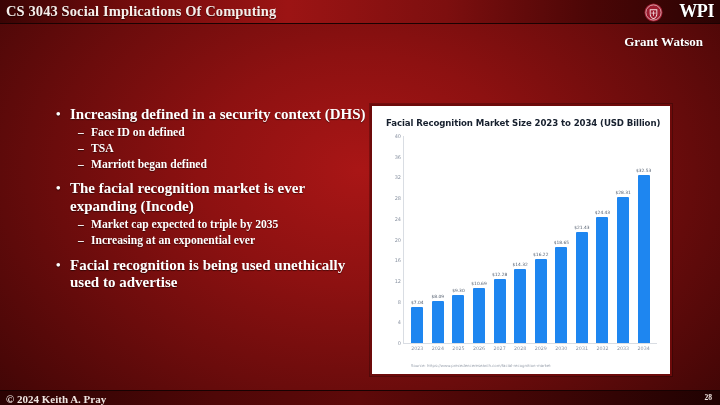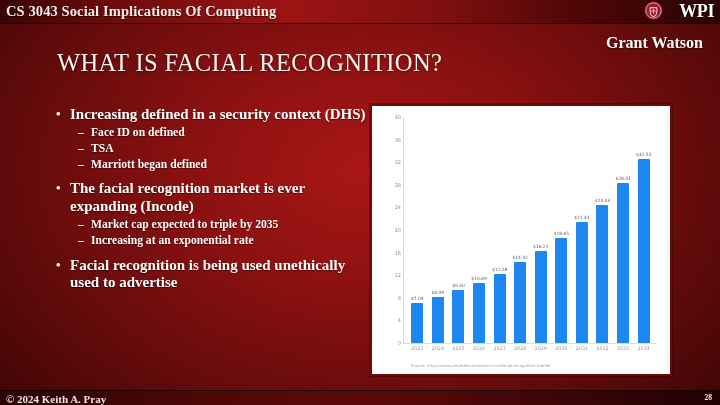--- a/index.html
+++ b/index.html
@@ -32,7 +32,7 @@
   }
   #wpi-logo {
     position:absolute; right:6px; top:1px;
-    display:flex; align-items:flex-start; gap:16px;
+    display:flex; align-items:flex-end; gap:16px;
   }
   #wpi-seal { width:19px; height:19px; }
   #wpi-word {

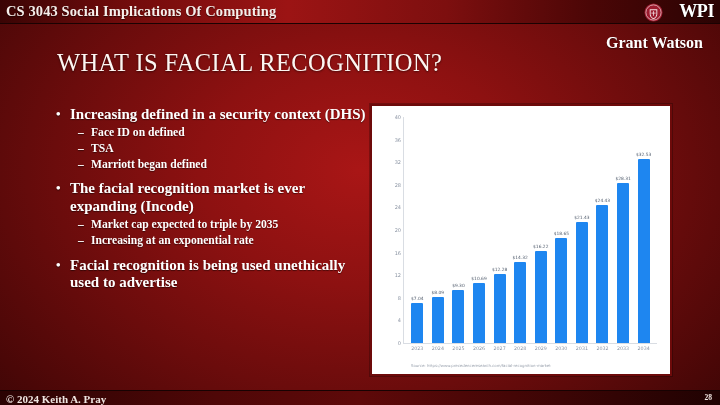--- a/index.html
+++ b/index.html
@@ -44,7 +44,7 @@
   
   #presenter {
     position:absolute; right:17px; top:34px;
-    color:#ffffff; font-size:16px; font-weight:bold;
+    color:#ffffff; font-size:13px; font-weight:bold;
     text-shadow:0 1px 1px rgba(0,0,0,.55);
   }
 

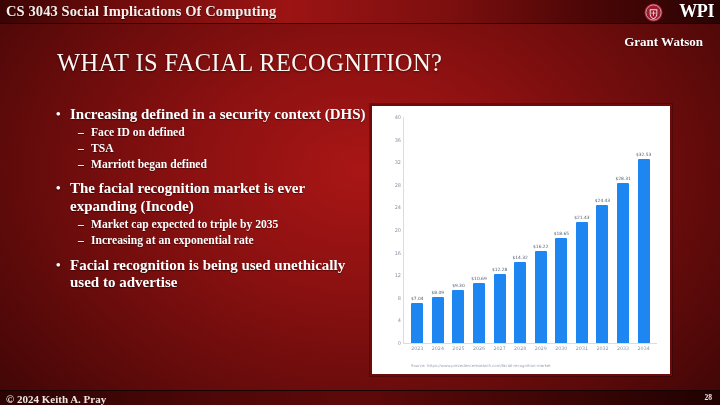--- a/index.html
+++ b/index.html
@@ -181,7 +181,6 @@
 
   <div id="presenter">Grant Watson</div>
 
-  <h1 id="slide-title">WHAT IS FACIAL RECOGNITION?</h1>
 
   <div id="bullets">
       <div class="grp">

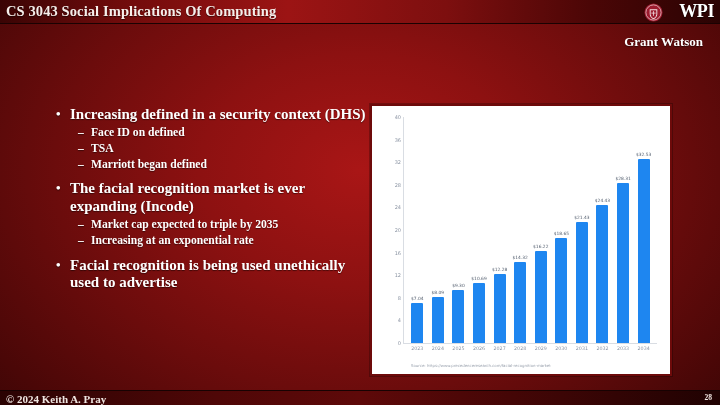--- a/index.html
+++ b/index.html
@@ -224,6 +224,7 @@
     </div>
 
   <div id="chart-card">
+    <div id="chart-title">Facial Recognition Market Size 2023 to 2034 (USD Billion)</div>
     <div id="plot-wrap">
       <div id="plot">
         <div id="yticks">

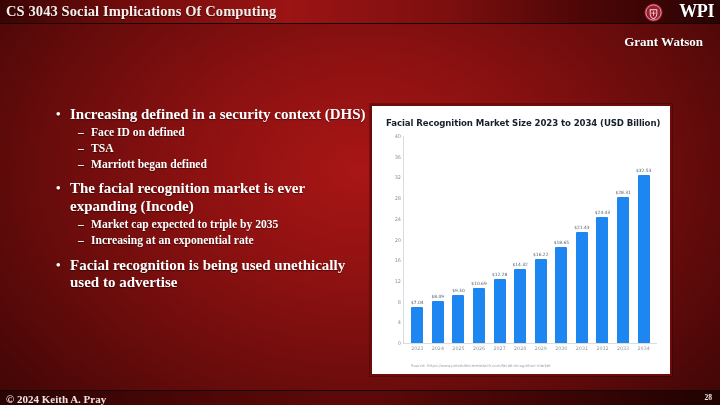--- a/index.html
+++ b/index.html
@@ -212,7 +212,7 @@
         </div>
         <div class="l2">
           <span class="mk">–</span>
-          <span class="tx">Increasing at an exponential rate</span>
+          <span class="tx">Increasing at an exponential ever</span>
         </div>
       </div>
       <div class="grp tight">

